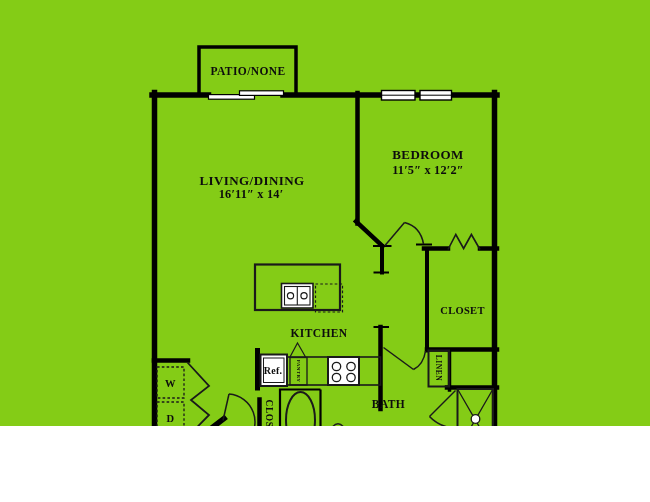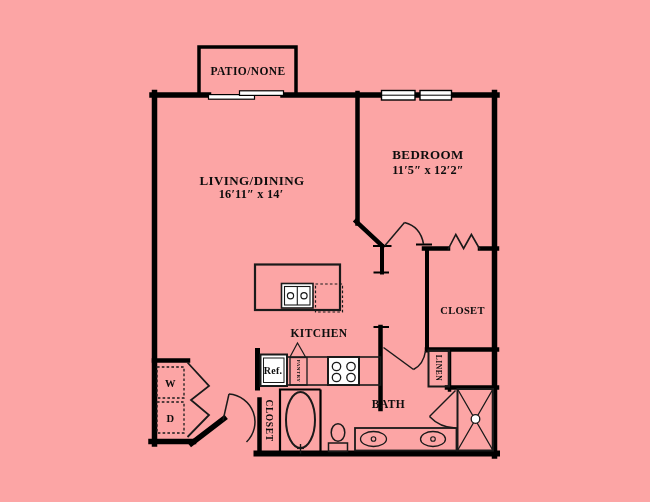--- a/index.html
+++ b/index.html
@@ -3,7 +3,7 @@
 <meta charset="utf-8">
 <style>
   html,body{margin:0;padding:0;background:#ffffff;}
-  .stage{position:relative;width:650px;height:502px;background:#fca5a5;overflow:hidden;}
+  .stage{position:relative;width:650px;height:426px;background:#84cc16;overflow:hidden;}
   svg{display:block;}
   text{font-family:"Liberation Serif","DejaVu Serif",serif;font-weight:700;fill:#0d0d0d;}
   .lbl-lg{font-size:13px;letter-spacing:.4px;}

